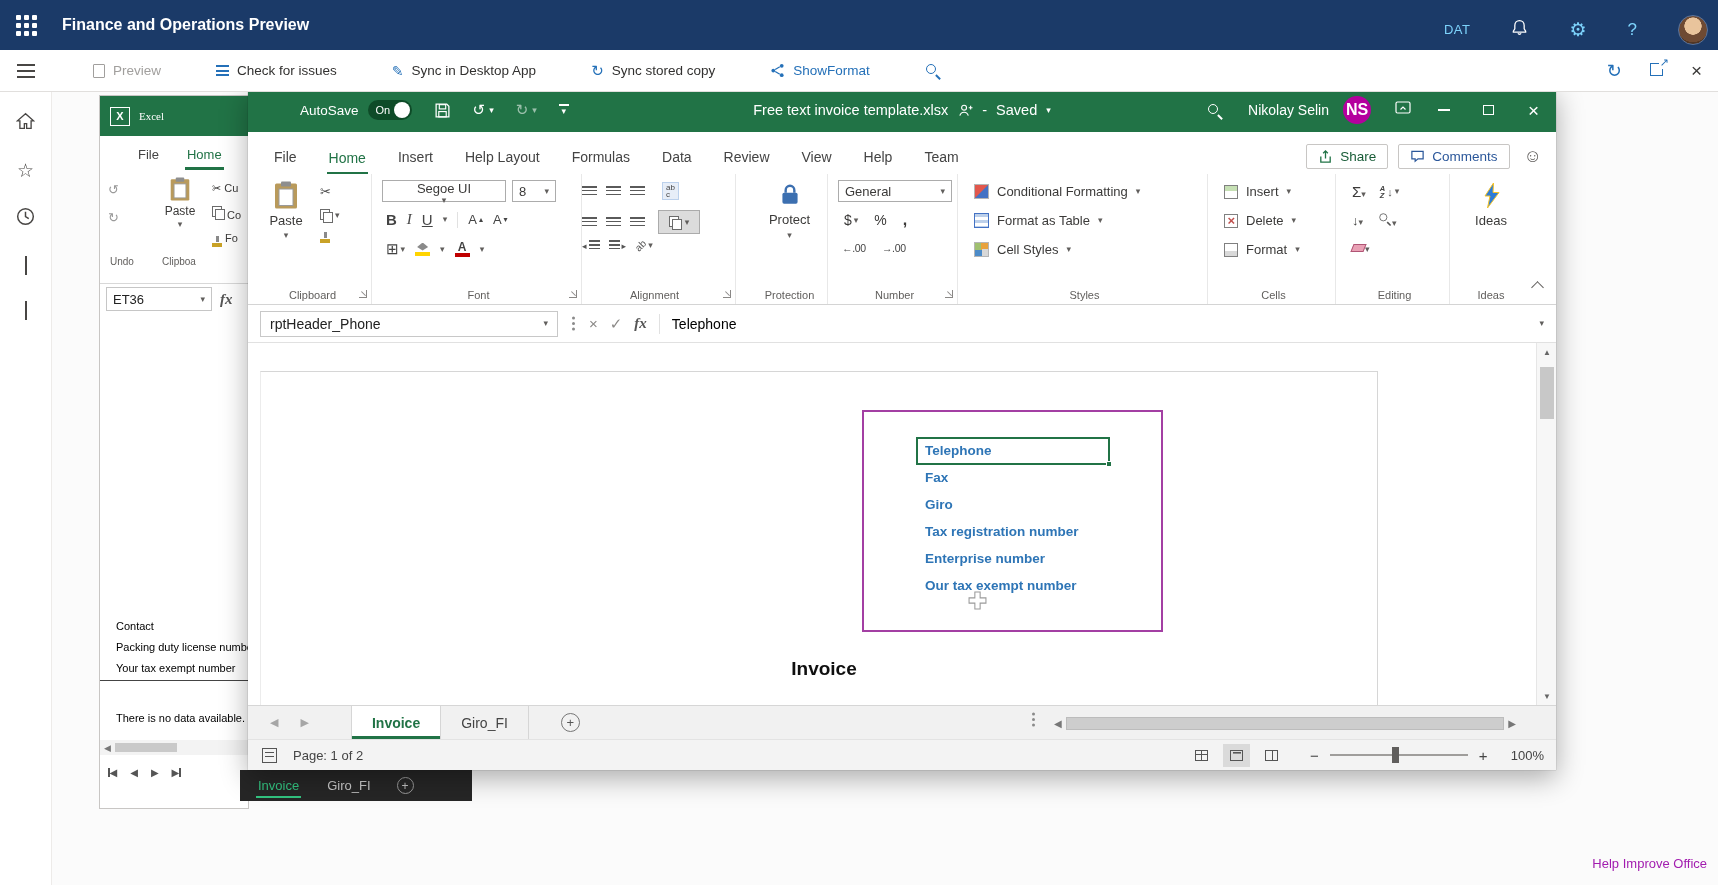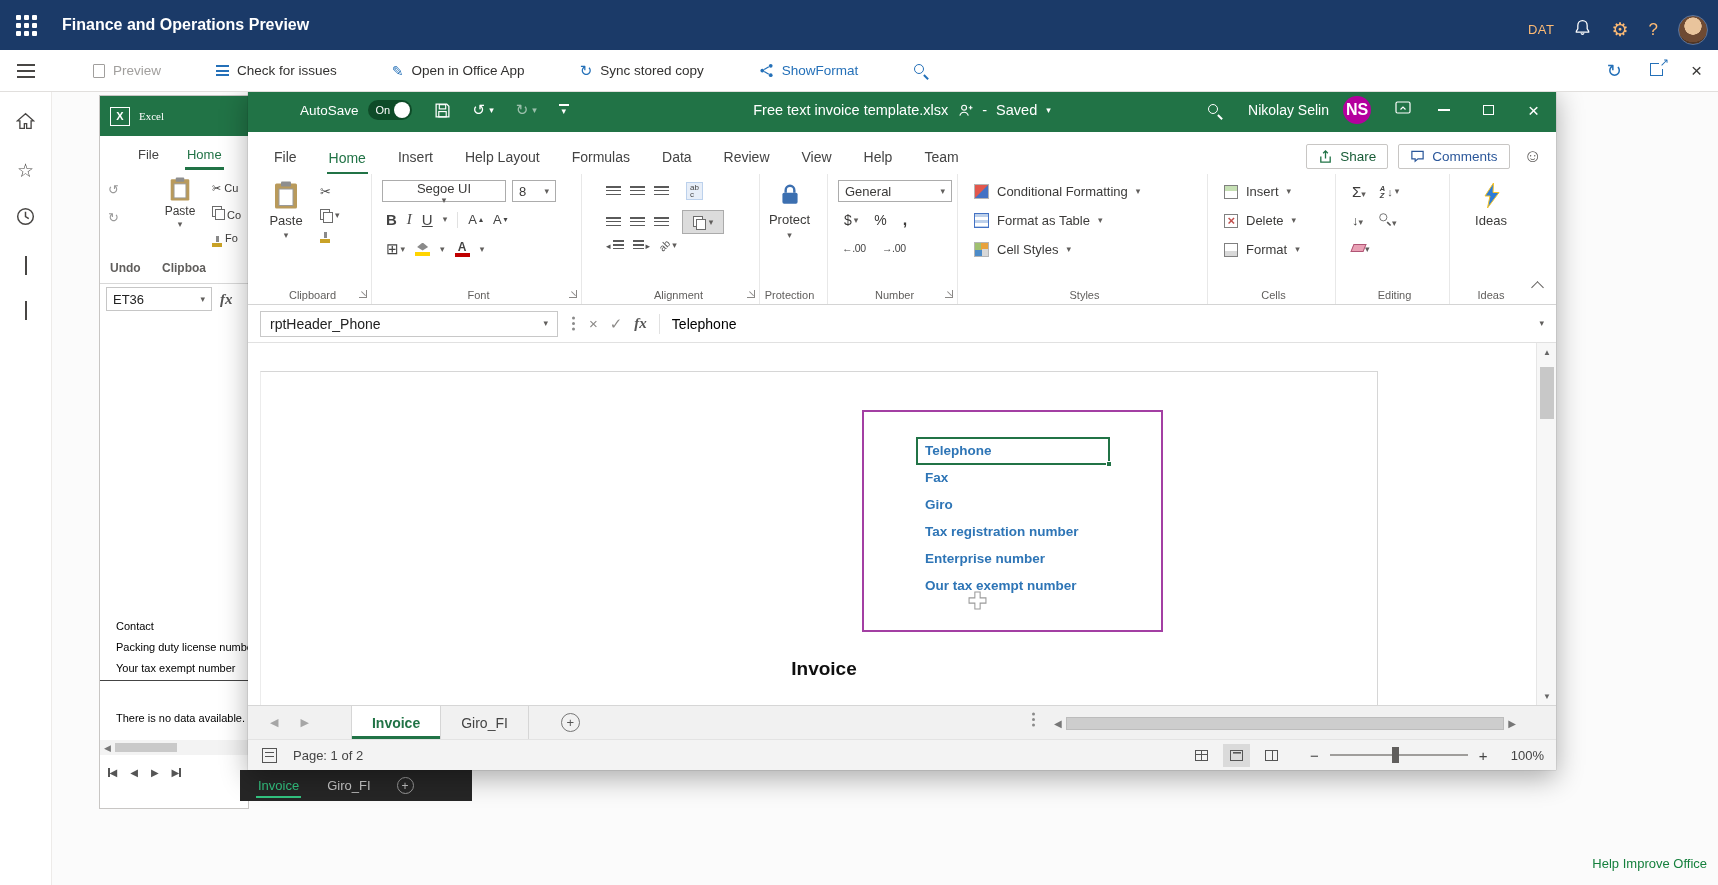--- a/index.html
+++ b/index.html
@@ -18,7 +18,7 @@
   .nav-search { position:absolute; left:553px; top:10px; width:522px; height:31px; background:#2d4e80; border:1px solid #40618f; display:flex; align-items:center; padding:0 12px; gap:10px; color:#cfd9ea; }
   .nav-search input { flex:1; background:transparent; border:0; outline:0; color:#fff; font-size:13px; font-family:inherit; }
   .nav-search input::placeholder { color:#c7d3e6; }
-  .nav-right { position:absolute; right:10px; top:0; height:59px; display:flex; align-items:center; gap:20px; color:#fdba74; }
+  .nav-right { position:absolute; right:10px; top:0; height:59px; display:flex; align-items:center; gap:41px; color:#7dd3fc; }
   .env { font-size:13px; letter-spacing:.5px; }
   .gear-glyph { font-size:19px; }
   .q-glyph { font-size:17px; }

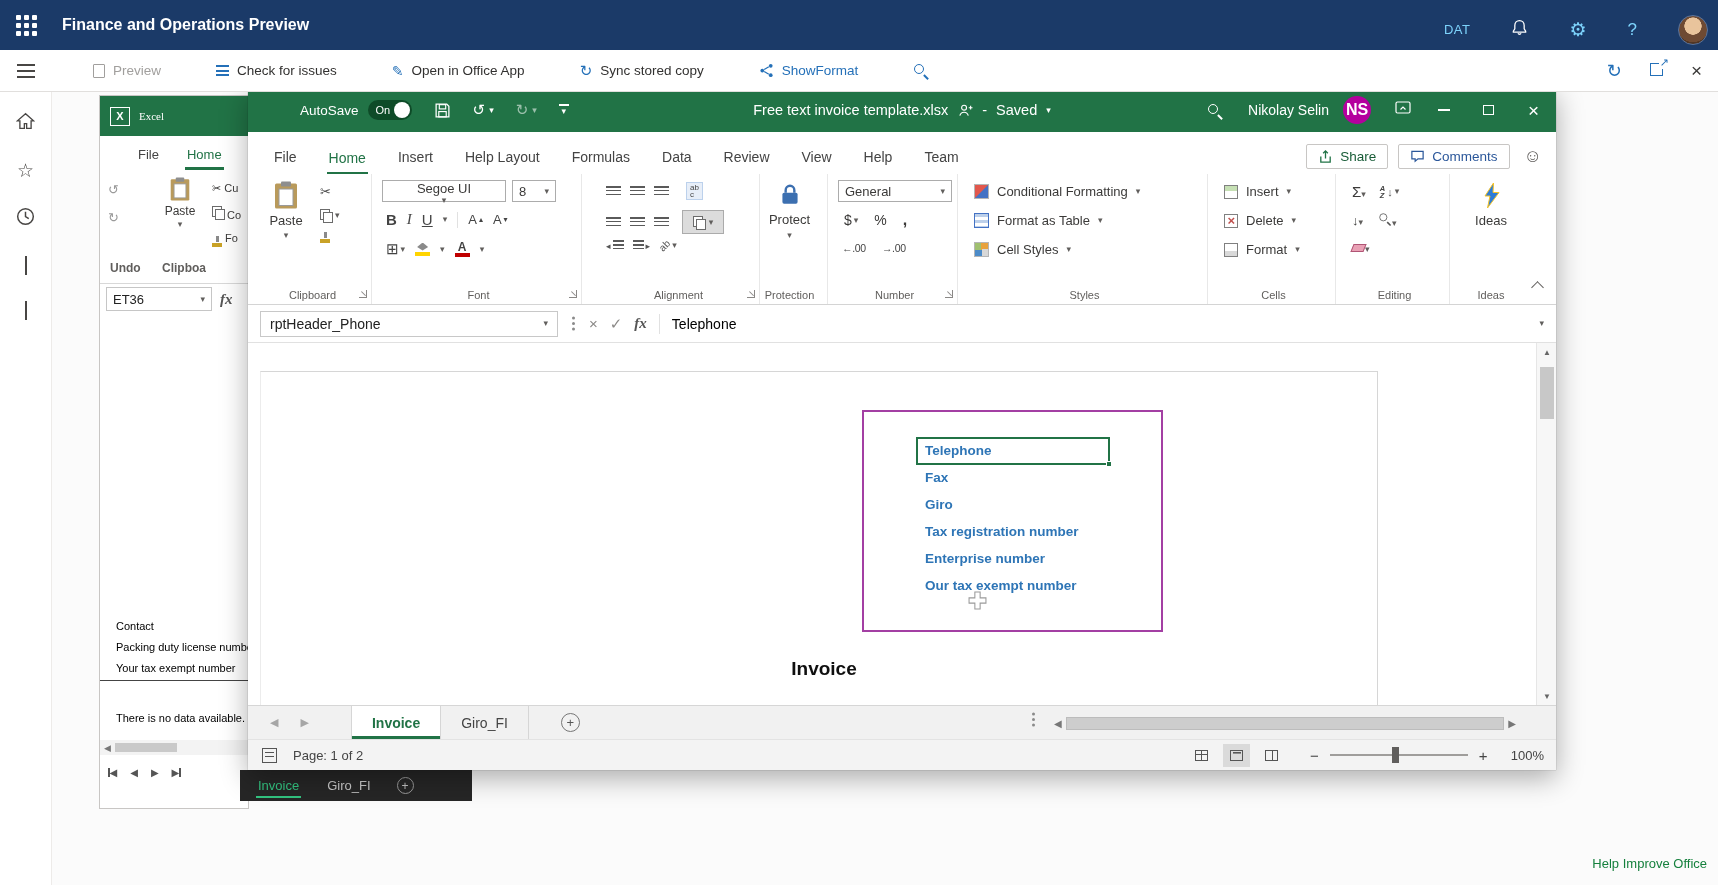--- a/index.html
+++ b/index.html
@@ -299,7 +299,7 @@
         </span>
       <span class="cmd-item">
           <span class="ipencil">✎</span>
-          <span>Open in Office App</span>
+          <span>Sync in Desktop App</span>
         </span>
       <span class="cmd-item">
           <span class="isync">↻</span>

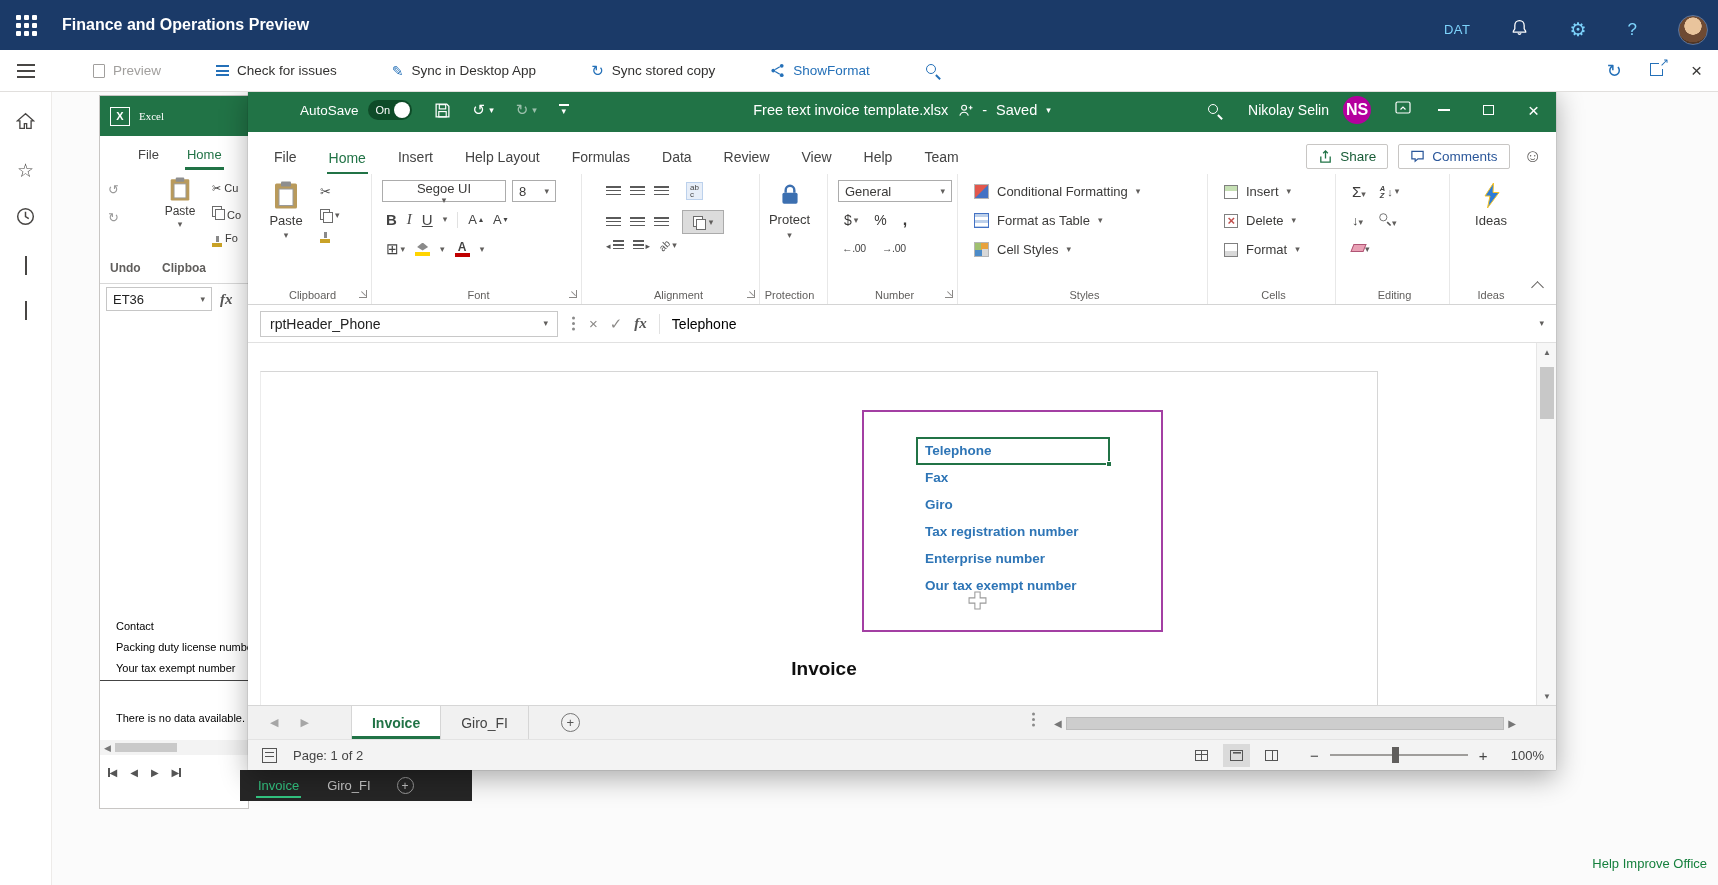--- a/index.html
+++ b/index.html
@@ -154,7 +154,7 @@
   .fcA { font-size:12px; font-weight:700; color:#444; line-height:10px; }
   .borders-glyph { font-size:15px; }
 
-  .g-align { left:350px; width:162px; }
+  .g-align { left:326px; width:162px; }
   .arow { position:absolute; left:8px; display:flex; align-items:center; gap:9px; }
   .bars { width:15px; height:11px; background:repeating-linear-gradient(to bottom,#5a5a5a 0 1.6px,transparent 1.6px 3.9px); display:block; cursor:pointer; }
   .wrapbtn { margin-left:8px; background:#e7eef8; border:1px solid #bcd1ec; padding:1px 3px; display:flex; flex-direction:column; line-height:7px; font-size:8px; color:#444; cursor:pointer; }

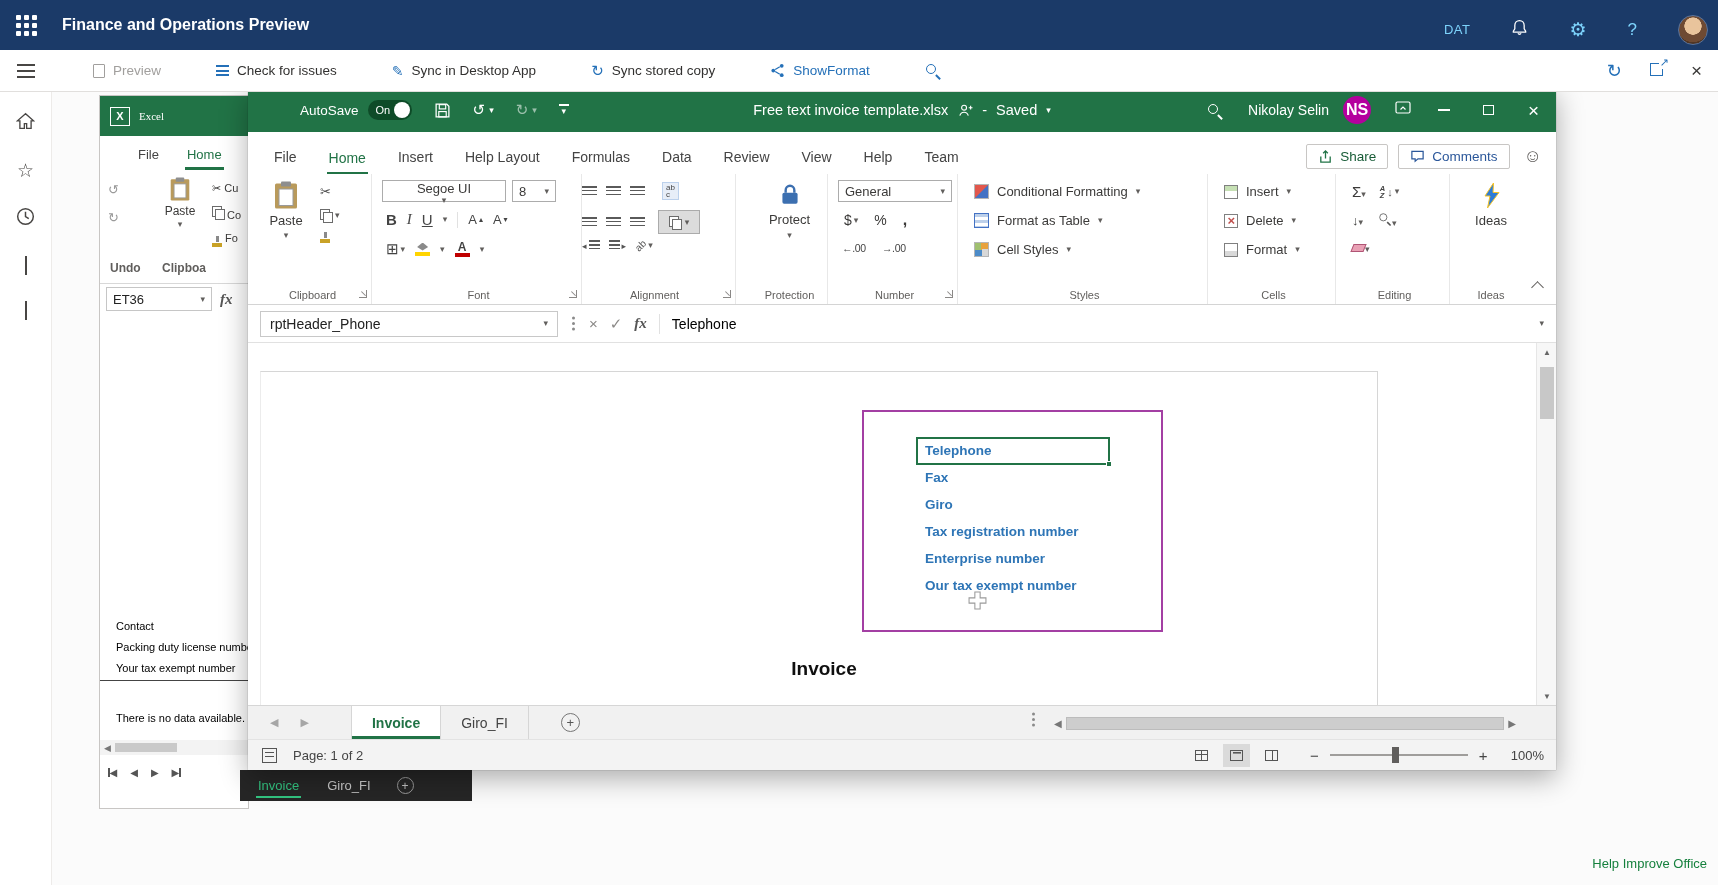--- a/index.html
+++ b/index.html
@@ -70,7 +70,7 @@
   .bgx-paste { position:absolute; left:58px; top:6px; width:44px; display:flex; flex-direction:column; align-items:center; gap:2px; font-size:12px; color:#3b3a39; }
   .bgx-cutcol { position:absolute; left:112px; top:12px; display:flex; flex-direction:column; gap:11px; font-size:11px; color:#3b3a39; white-space:nowrap; }
   .bgx-cutcol i { font-style:normal; }
-  .bgx-glabel { position:absolute; bottom:8px; font-size:12px; color:#605e5c;font-weight:bold; }
+  .bgx-glabel { position:absolute; bottom:16px; font-size:10px; color:#605e5c; }
   #bgx-formula { position:absolute; left:100px; top:284px; width:148px; height:30px; background:#fff; display:flex; align-items:center; gap:8px; padding-left:6px; }
   .bgx-namebox { width:106px; height:24px; border:1px solid #c6c6c6; display:flex; align-items:center; justify-content:space-between; padding:0 6px; font-size:13px; color:#222; }
   .fx { font-family:"Liberation Serif", serif; font-style:italic; font-weight:700; font-size:15px; color:#555; }

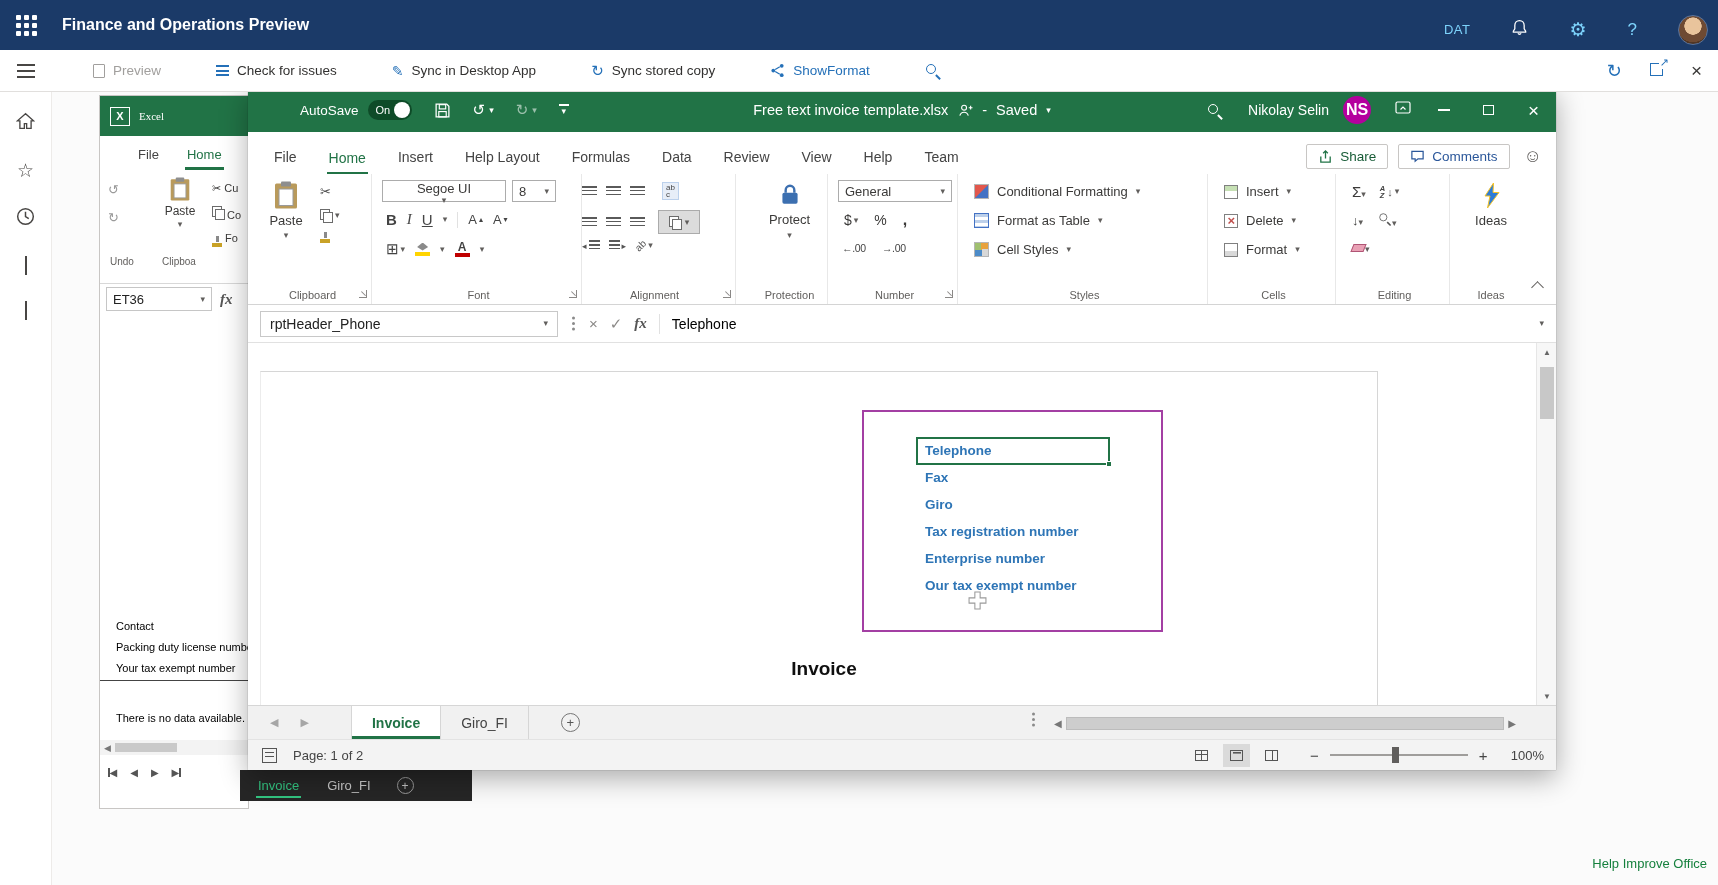--- a/index.html
+++ b/index.html
@@ -248,7 +248,7 @@
   .zval { width:46px; text-align:right; cursor:pointer; }
 
   
-  #help-footer { position:absolute; right:11px; top:856px; font-size:13px; color:#15803d; z-index:5; cursor:pointer; }
+  #help-footer { position:absolute; right:11px; top:856px; font-size:13px; color:#a21caf; z-index:5; cursor:pointer; }
 </style>
 </head>
 <body>

